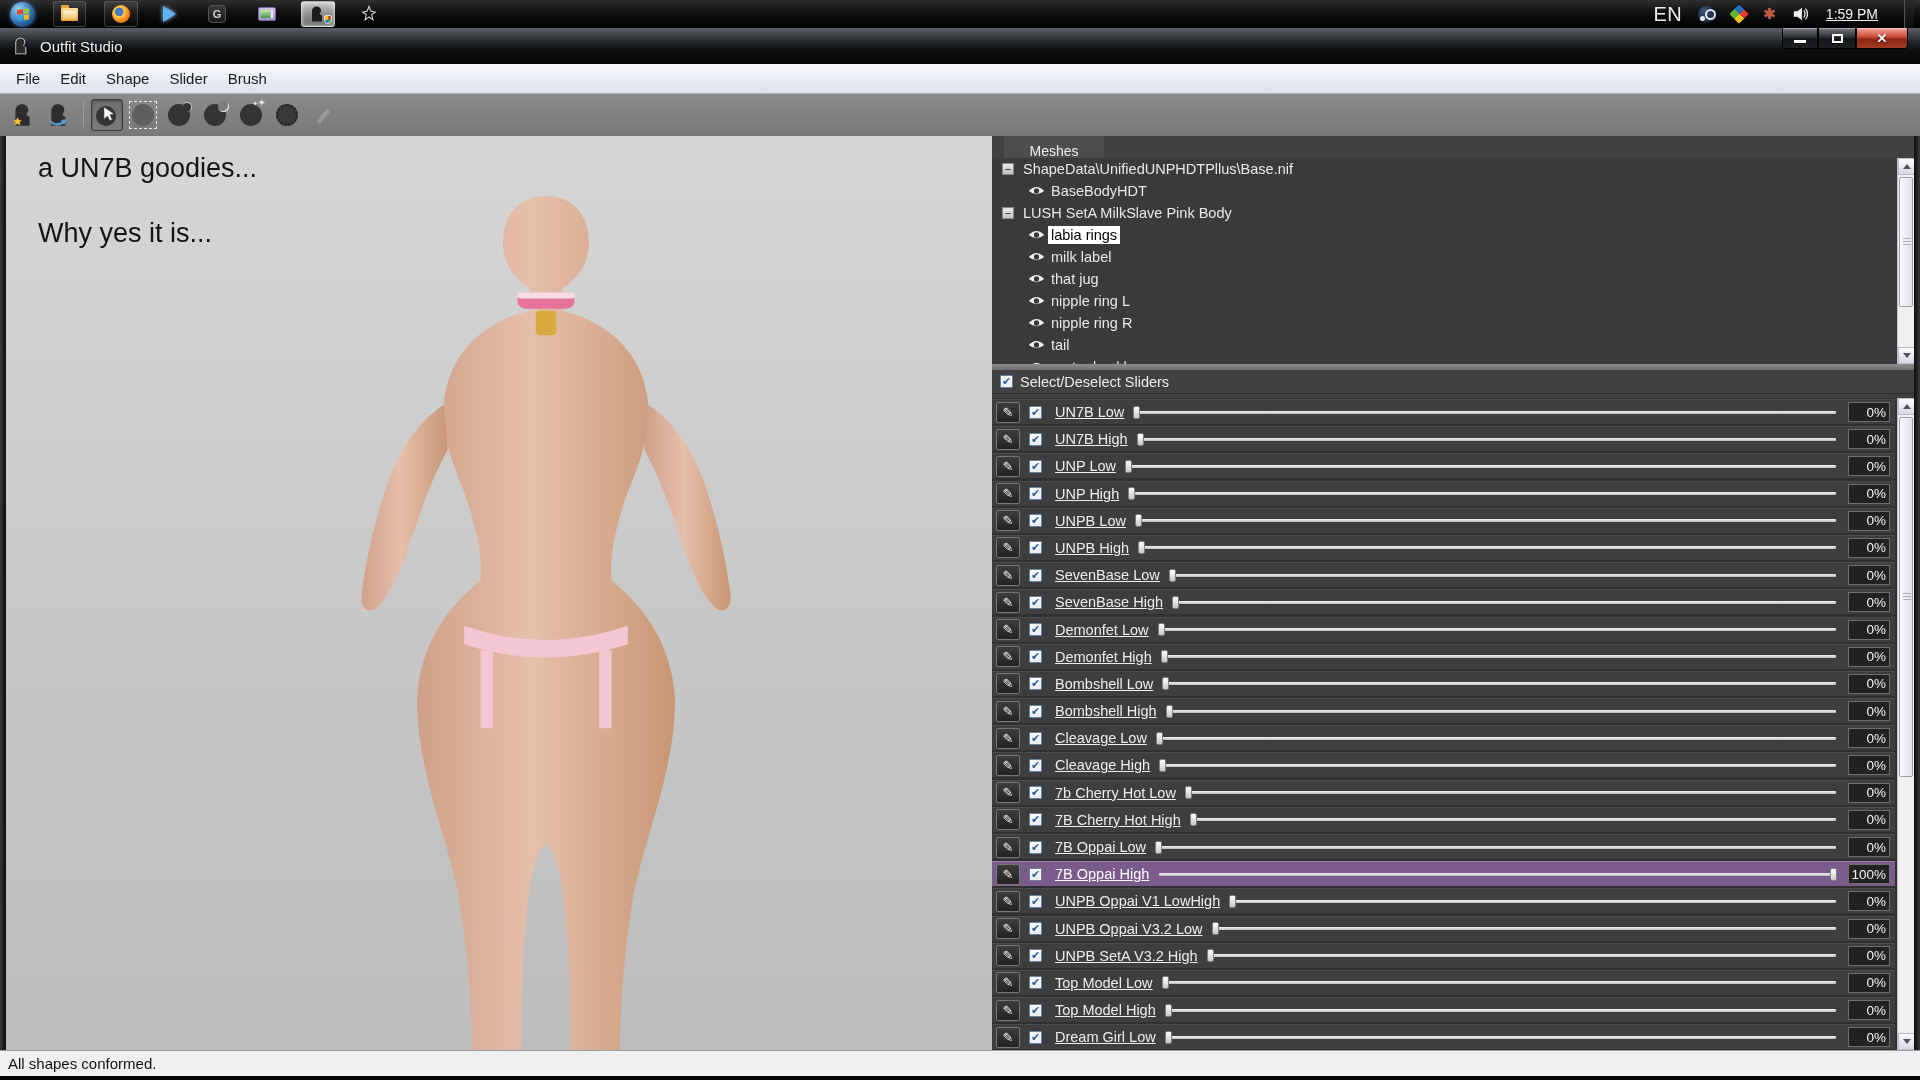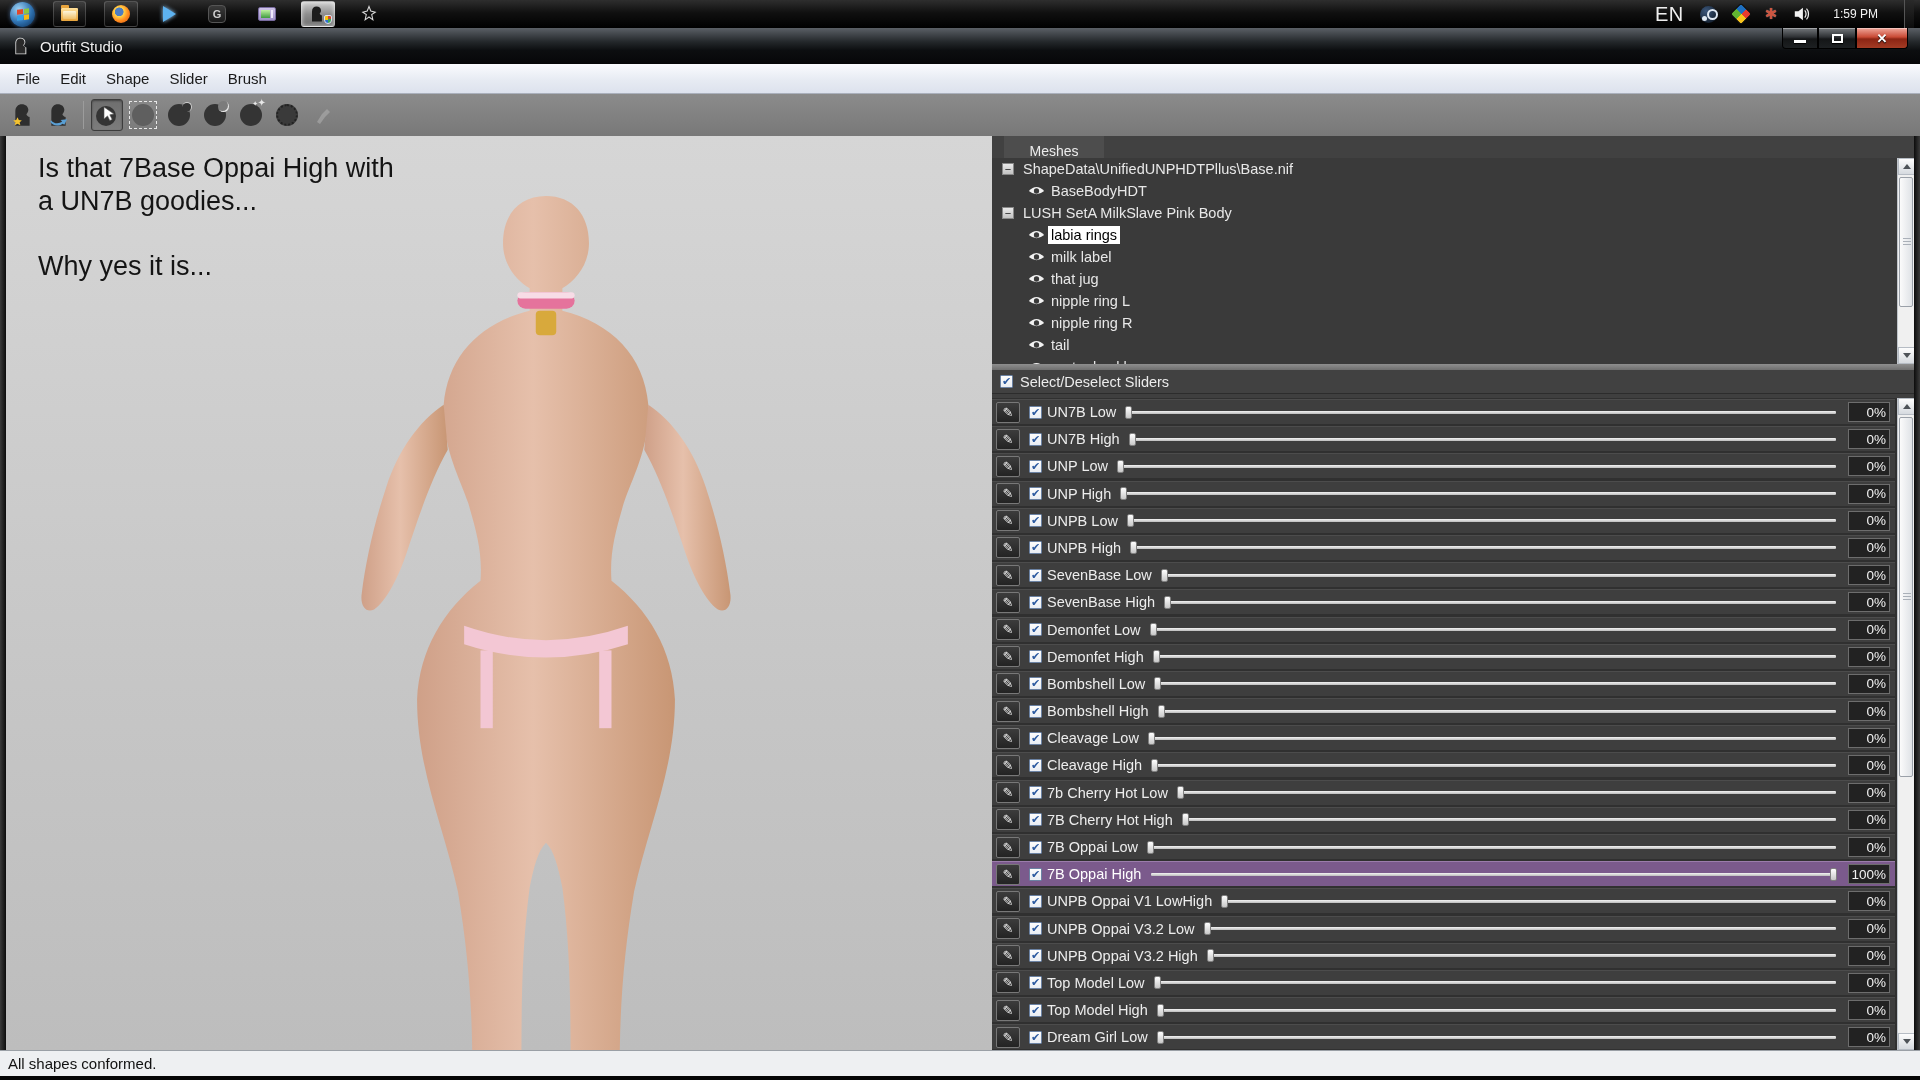--- a/index.html
+++ b/index.html
@@ -48,7 +48,7 @@
   .avg{width:16px;height:16px;transform:rotate(45deg);border-radius:3px;
     background:conic-gradient(#e63b2e 0 25%,#f7c31b 0 50%,#62b531 0 75%,#1d6fc1 0);border:1px solid #111;}
   .raptr{font-size:15px;color:#cc5540;text-shadow:0 0 1px #888;}
-  .clock{font-size:12px;color:#f2f2f2;margin-left:6px;}
+  .clock{font-size:14px;color:#f2f2f2;text-decoration:underline;}
   .showdesk{width:10px;height:28px;border-left:1px solid #555;background:linear-gradient(#2a2a2a,#0c0c0c);margin-left:10px;}
 
   

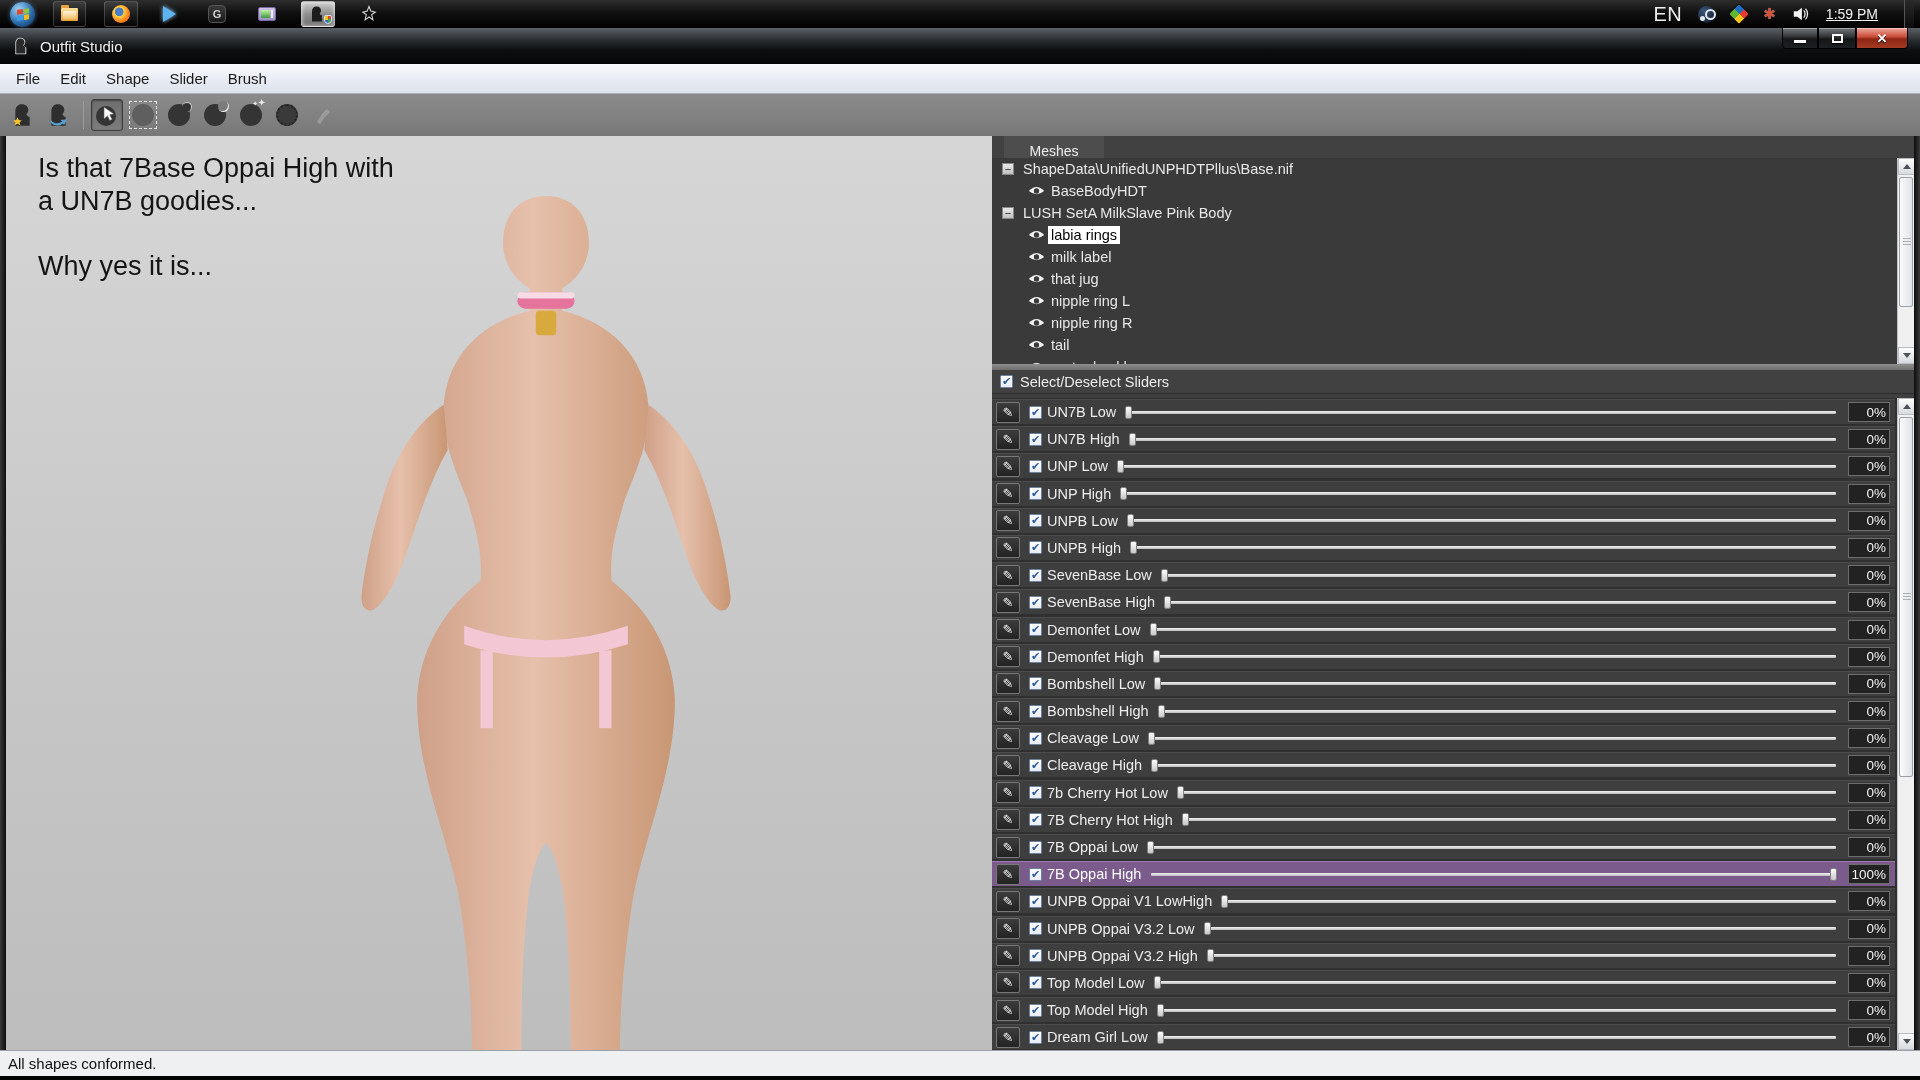--- a/index.html
+++ b/index.html
@@ -301,7 +301,6 @@
       <rect x="126" y="224" width="6" height="38" fill="#f3c7d4"></rect>
     </svg>
     <div id="caption">
-      <div>Is that 7Base Oppai High with</div>
       <div>a UN7B goodies...</div>
       <div></div>
       <div>Why yes it is...</div>

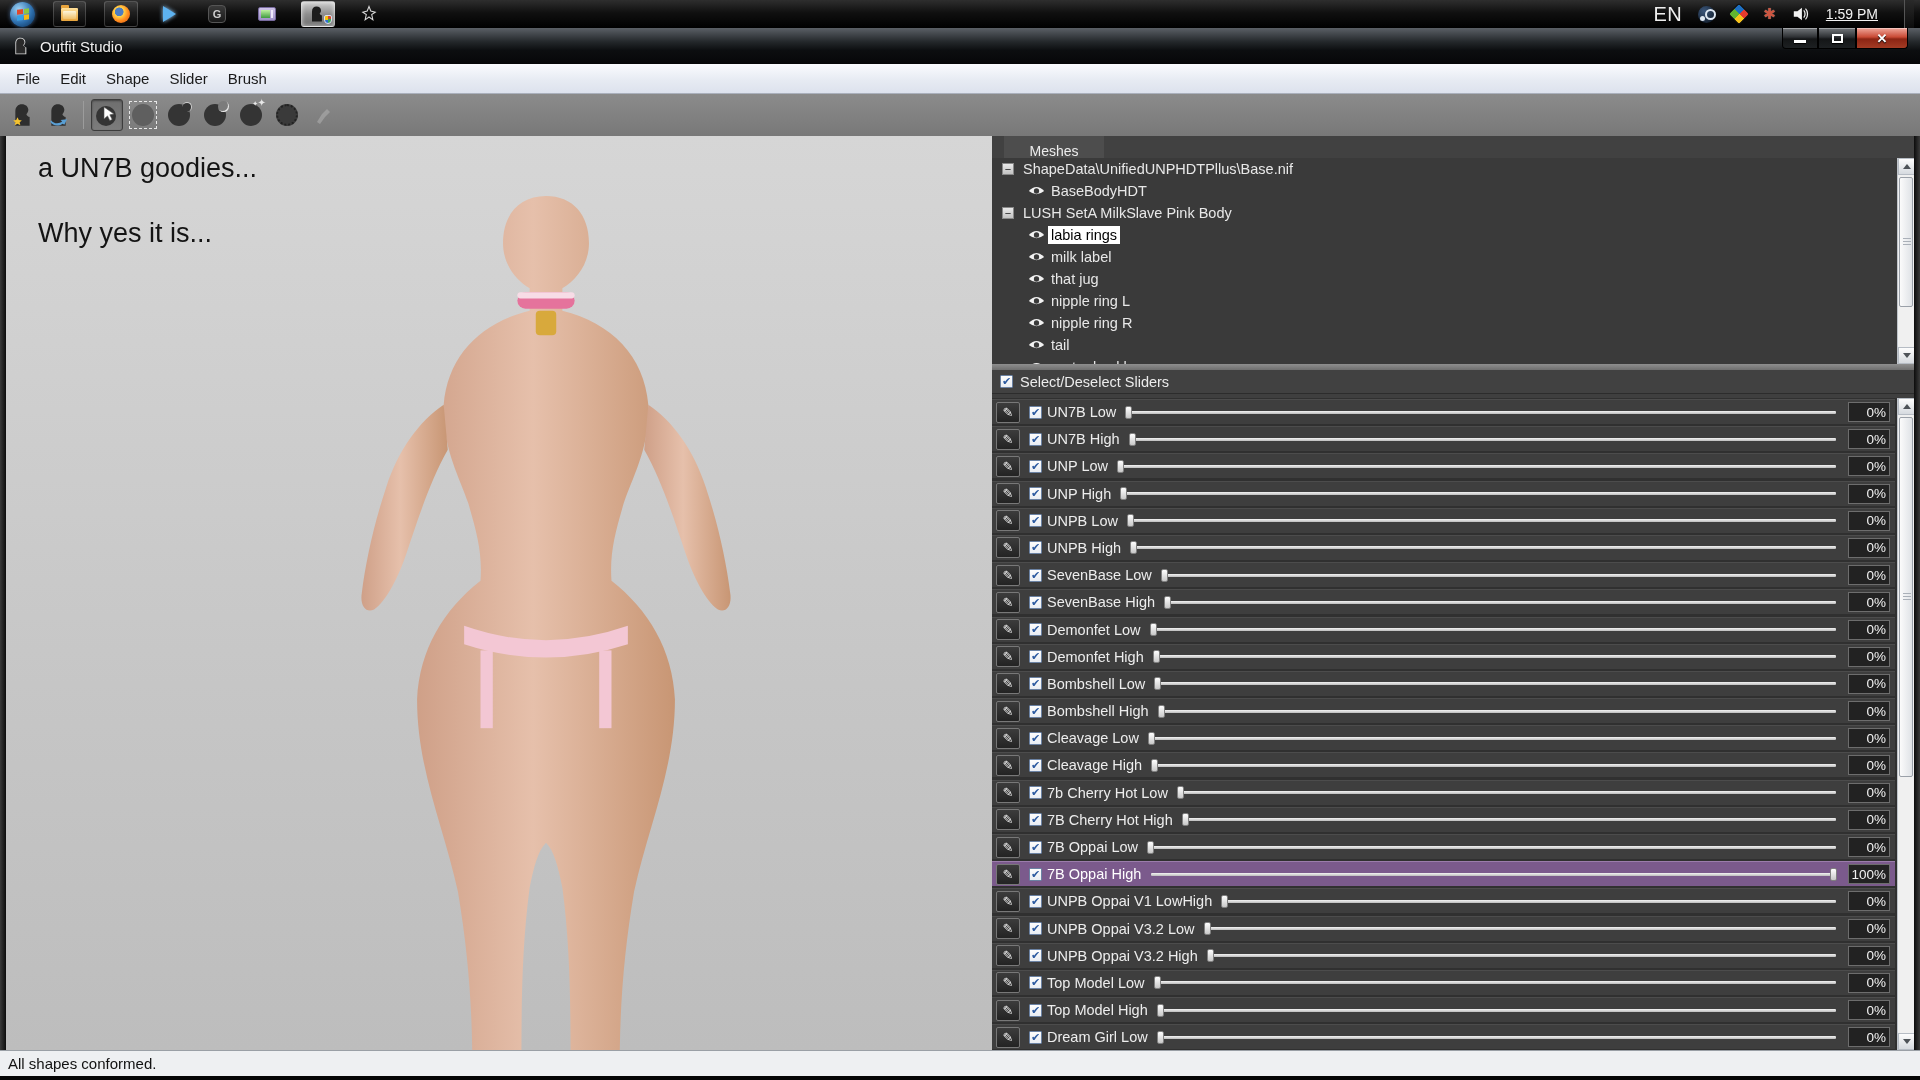--- a/index.html
+++ b/index.html
@@ -136,7 +136,7 @@
   .pencil{width:24px;height:21px;margin-left:4px;border:1px solid #787878;border-radius:2px;
     background:linear-gradient(#3c3c3c,#232323);color:#f2f2f2;font-size:13px;display:flex;align-items:center;justify-content:center;flex:0 0 auto;}
   .srow .cbx{margin-left:9px;}
-  .sname{margin-left:5px;font-size:14.5px;color:#ededed;white-space:nowrap;}
+  .sname{margin-left:13px;font-size:14.5px;color:#ededed;white-space:nowrap;text-decoration:underline;}
   .srow.hl .sname{color:#fff;}
   .track{flex:1;height:3px;margin:0 12px 0 10px;background:linear-gradient(#f4f4f4,#bcbcbc);border-radius:1px;position:relative;}
   .thumb{position:absolute;top:-5px;width:7px;height:13px;border:1px solid #808080;border-radius:2px;

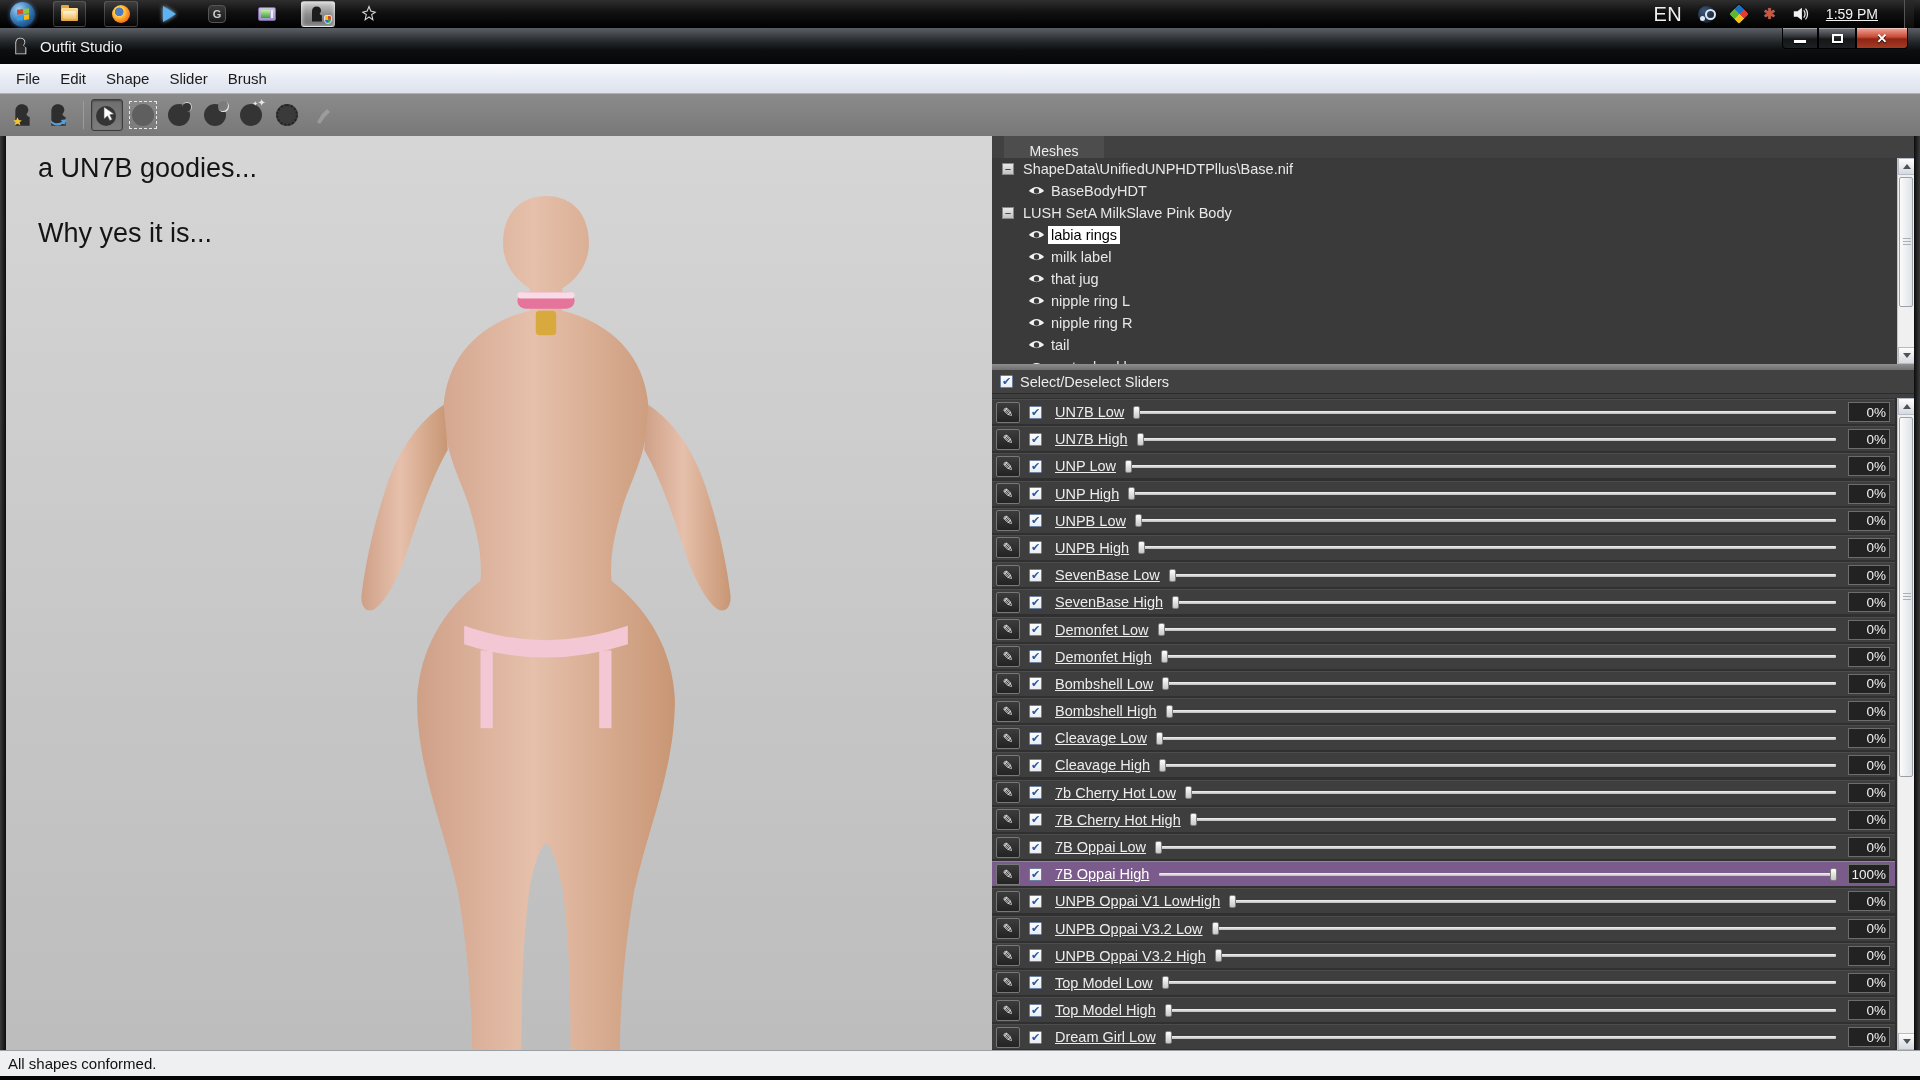--- a/index.html
+++ b/index.html
@@ -585,7 +585,7 @@
           <div class="srow">
             <div class="pencil">✎</div>
             <div class="cbx">✔</div>
-            <span class="sname">UNPB Oppai V3.2 High</span>
+            <span class="sname">UNPB SetA V3.2 High</span>
             <div class="track">
               <div class="thumb" style="left: -1px;"></div>
             </div>

